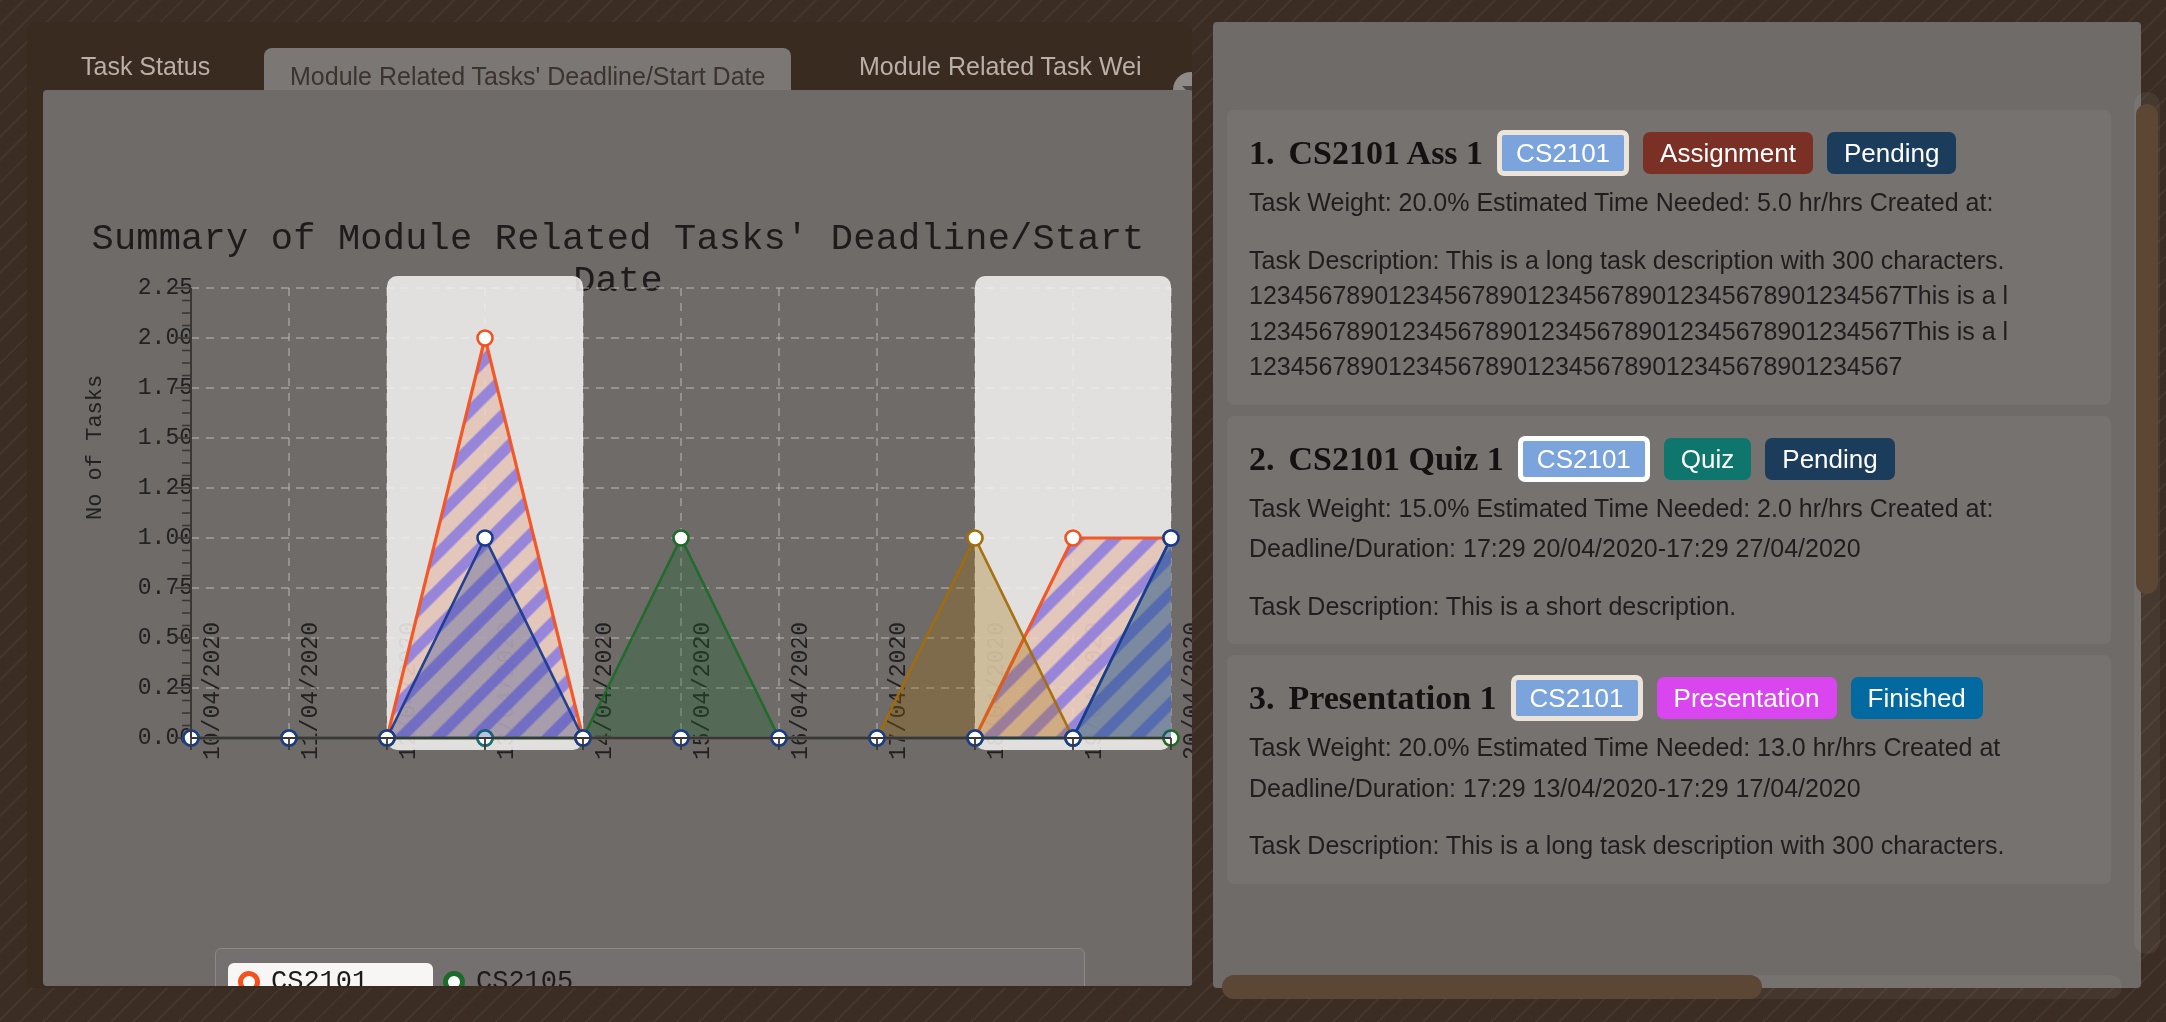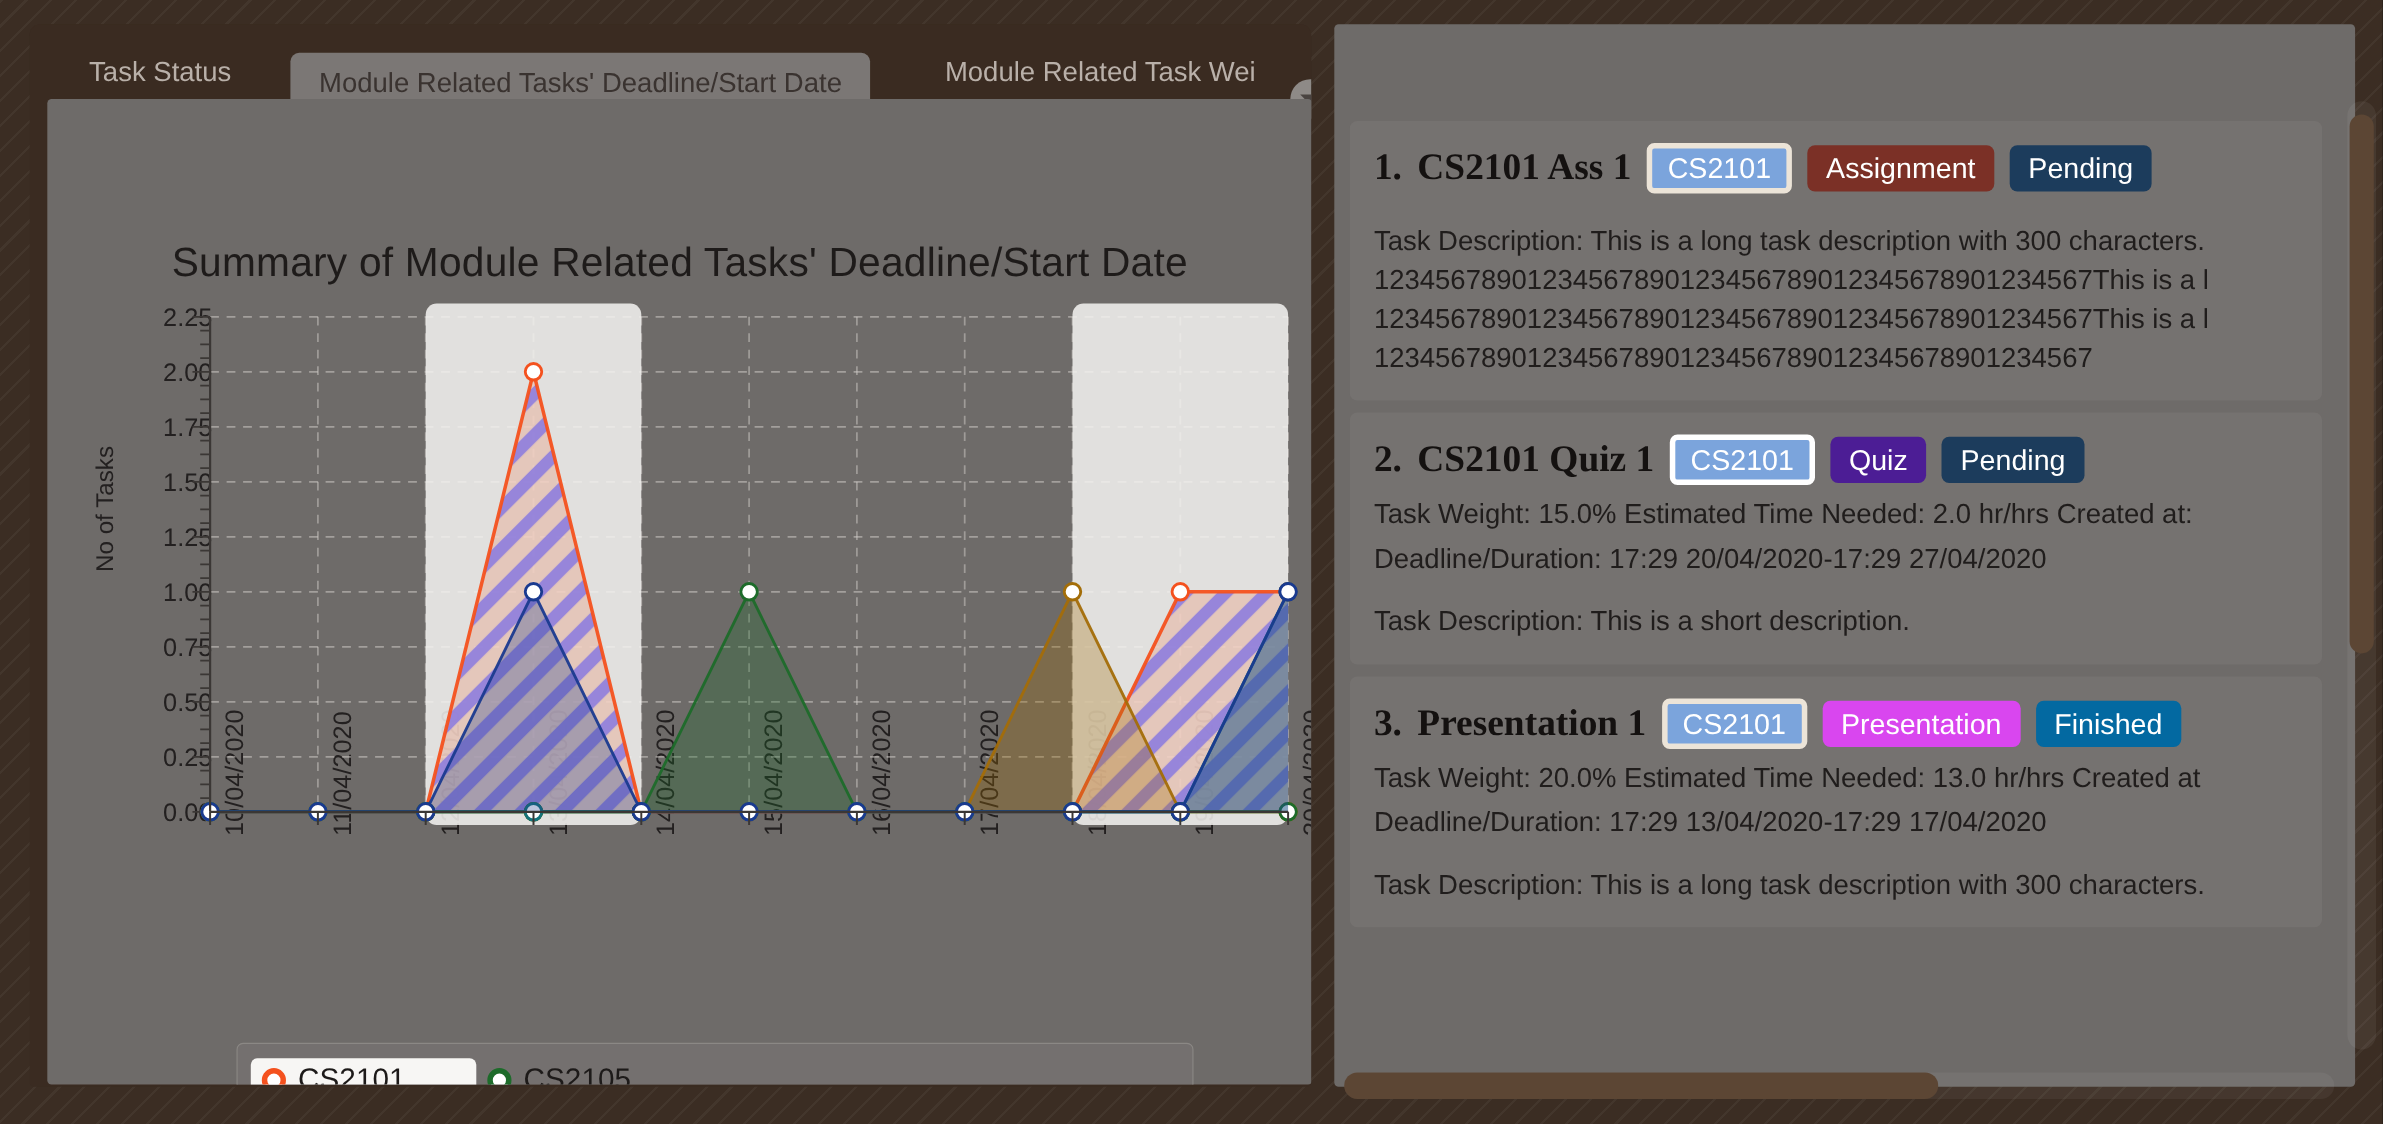--- a/index.html
+++ b/index.html
@@ -420,6 +420,7 @@
           <span class="chip" style="background:#7b3026">Assignment</span>
           <span class="chip" style="background:#1c3c5c">Pending</span>
         </div>
+        <div class="task-meta">Task Weight: 20.0%   Estimated Time Needed: 5.0 hr/hrs   Created at:</div>
         <div class="task-desc">Task Description: This is a long task description with 300 characters.
 12345678901234567890123456789012345678901234567This is a l
 12345678901234567890123456789012345678901234567This is a l

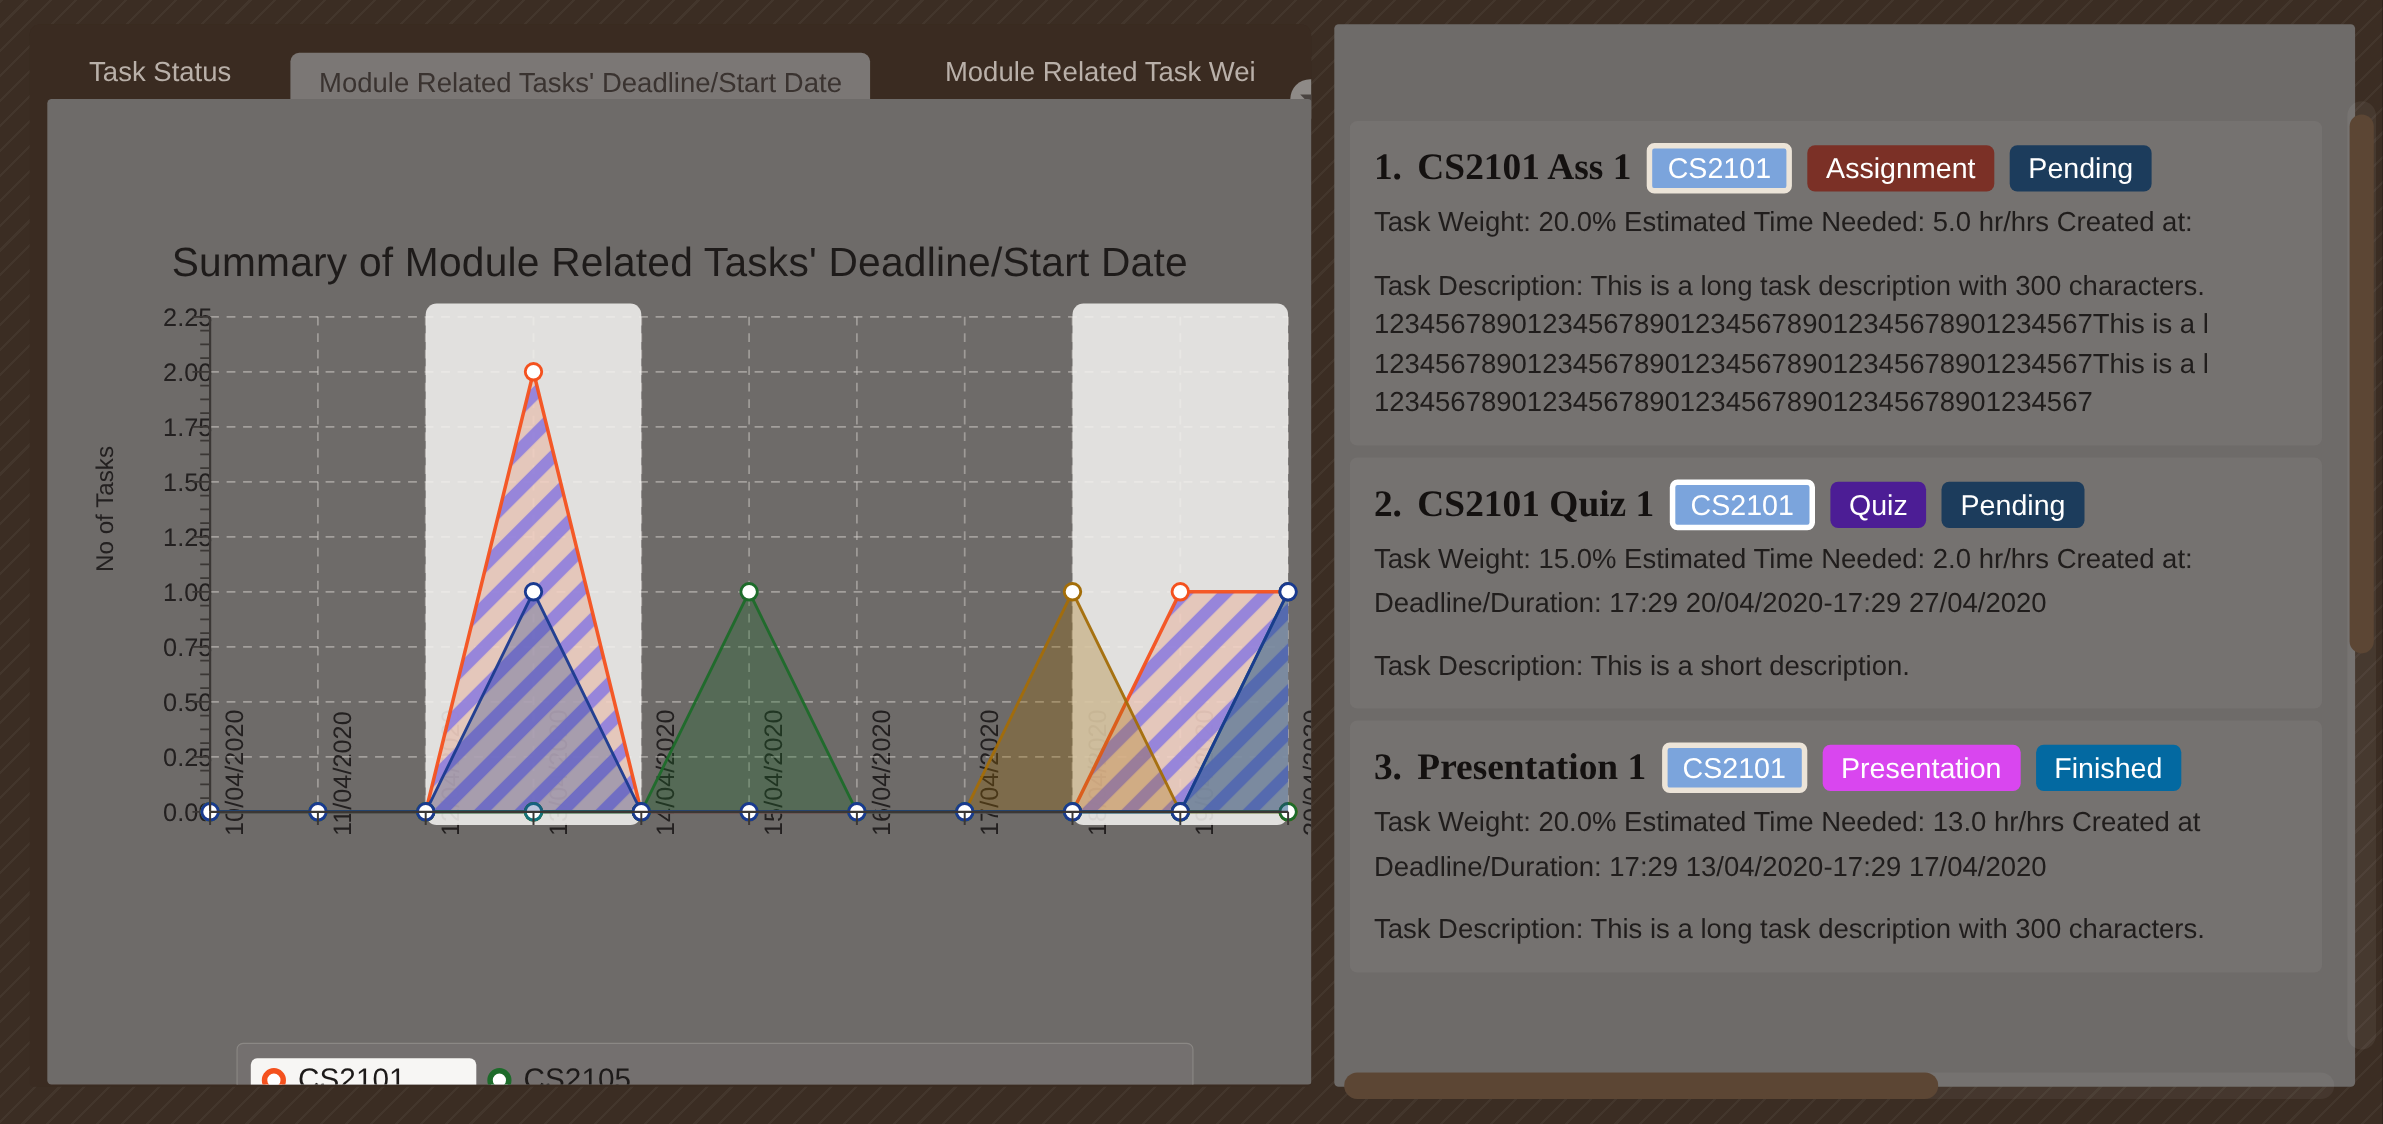--- a/index.html
+++ b/index.html
@@ -58,6 +58,7 @@
     background:#6e6b69;
     border-radius:4px;
     overflow:hidden;
+    font-family:Liberation Mono, monospace;
   }
   .chart-title{
     position:absolute;left:0;top:128px;width:1150px;text-align:center;

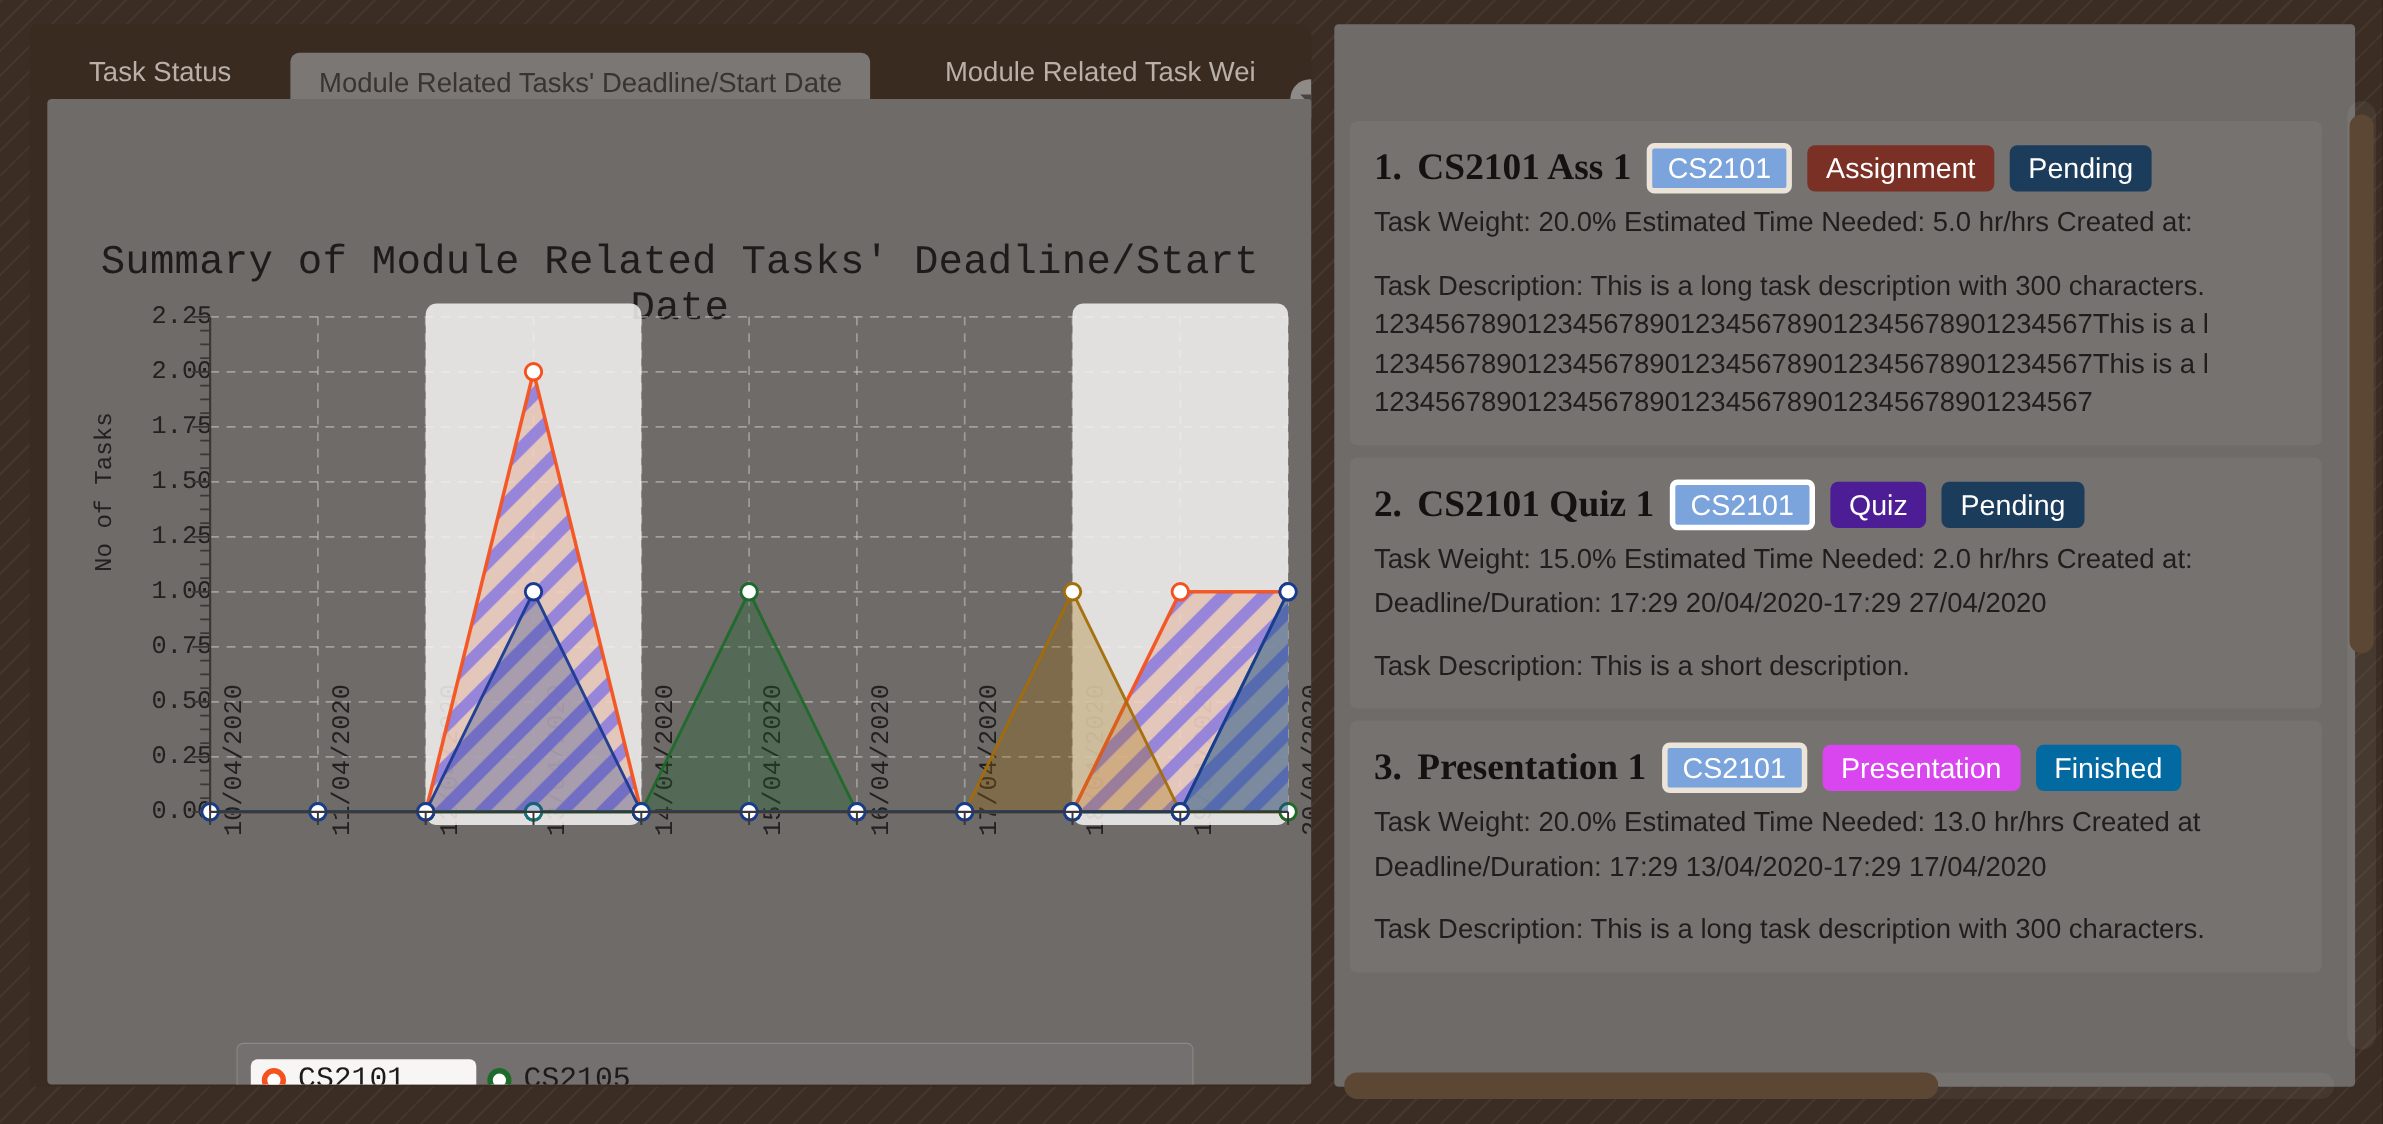--- a/index.html
+++ b/index.html
@@ -433,7 +433,7 @@
           <span class="task-num-name">2.</span>
           <span class="task-num-name">CS2101 Quiz 1</span>
           <span class="chip module white-ring">CS2101</span>
-          <span class="chip" style="background:#4c1d95">Quiz</span>
+          <span class="chip" style="background:#0f766e">Quiz</span>
           <span class="chip" style="background:#1c3c5c">Pending</span>
         </div>
         <div class="task-meta">Task Weight: 15.0%   Estimated Time Needed: 2.0 hr/hrs   Created at:</div>

